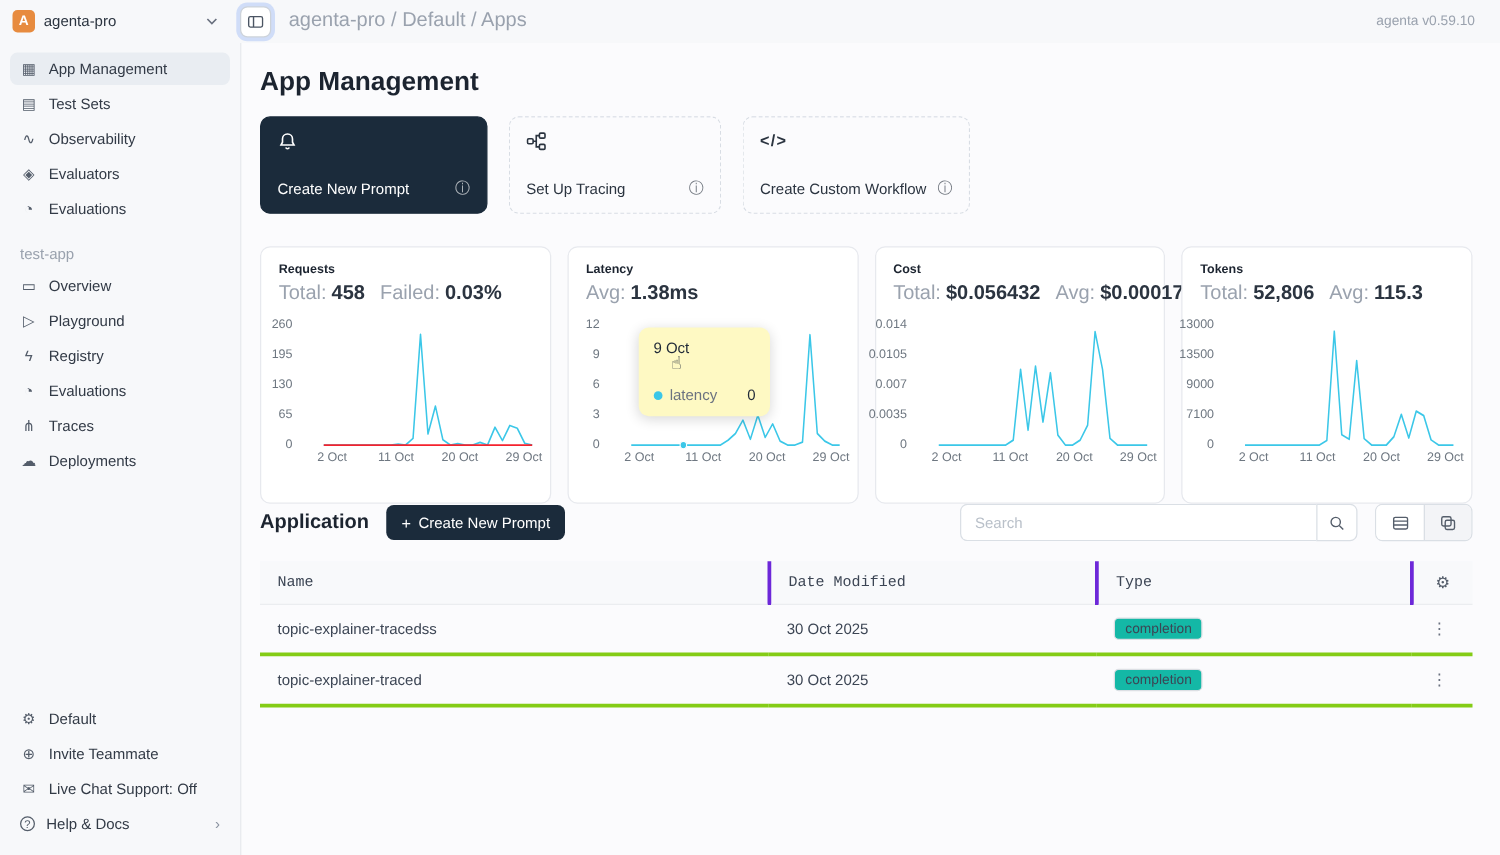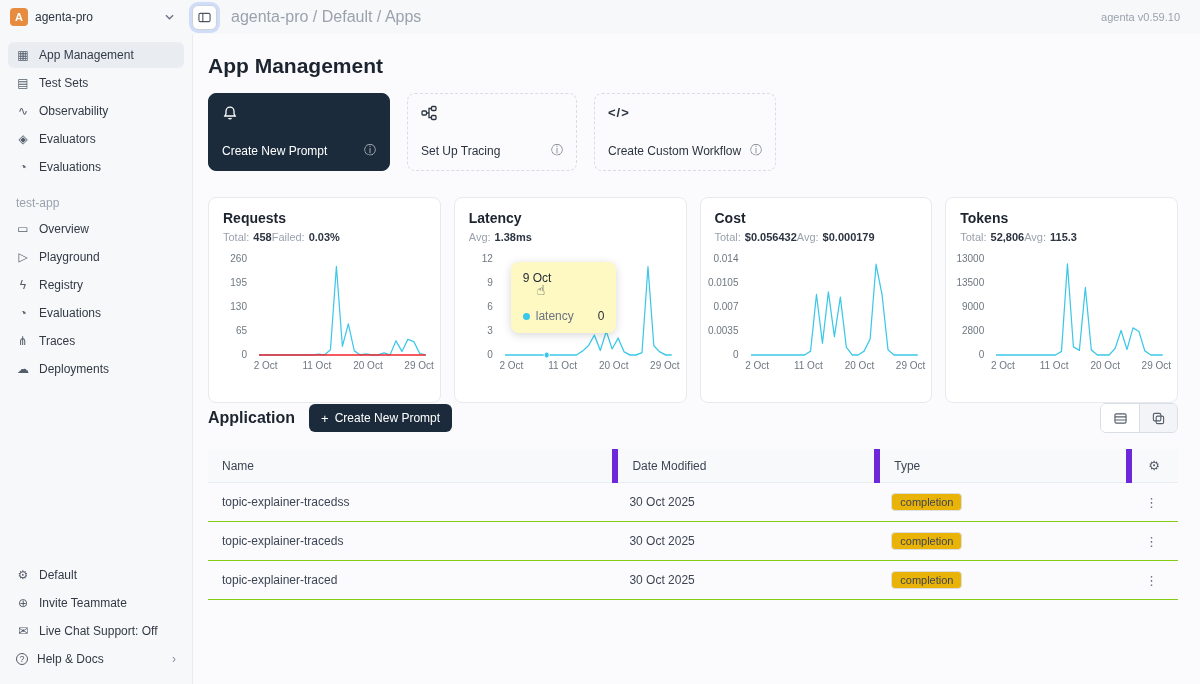--- a/index.html
+++ b/index.html
@@ -54,7 +54,7 @@
   .stats-row { display:flex; gap:13px; margin-top:26px; }
   .stat-card { flex:1; background:#fff; border:1px solid #e7e9ee; border-radius:8px;
     padding:12px 14px 8px; height:206px; position:relative; min-width:0; }
-  .stat-title { font-size:14px; font-weight:600; color:#1c2430; }
+  .stat-title { font-size:10px; font-weight:600; color:#1c2430; }
   .metrics { display:flex; margin-top:5px; font-size:11px; }
   .metric .m-label { color:#9aa2ae; }
   .metric .m-value { color:#2b3440; font-weight:600; margin-left:4px; }

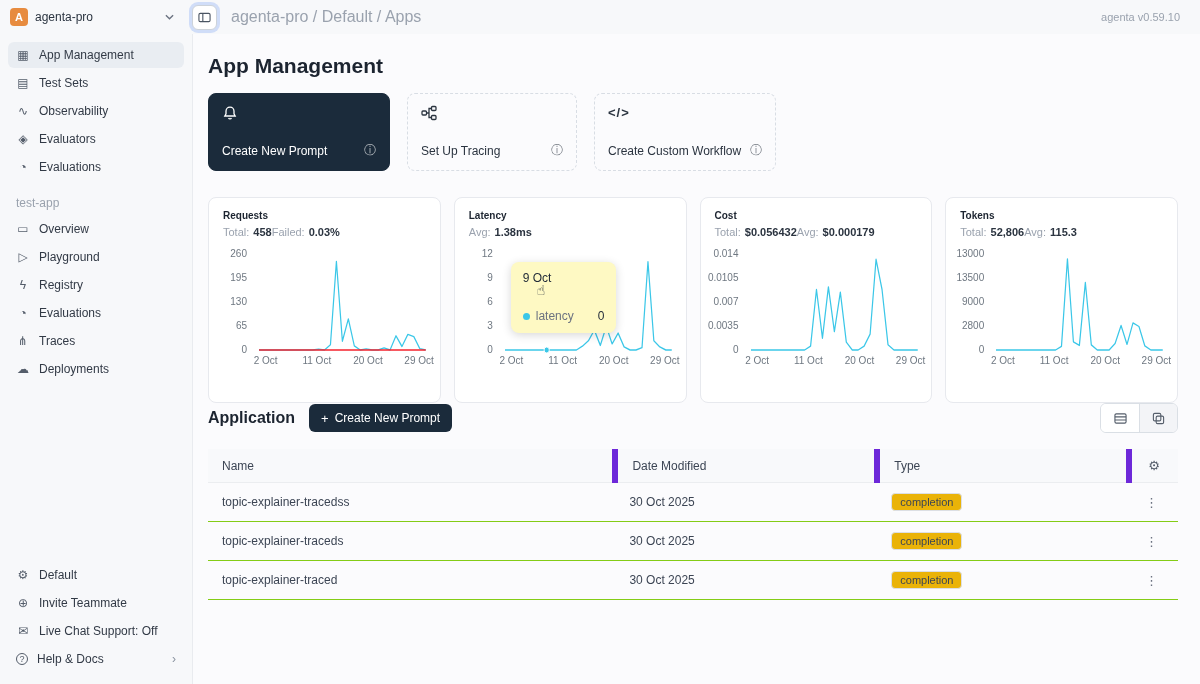--- a/index.html
+++ b/index.html
@@ -55,7 +55,7 @@
   .stat-card { flex:1; background:#fff; border:1px solid #e7e9ee; border-radius:8px;
     padding:12px 14px 8px; height:206px; position:relative; min-width:0; }
   .stat-title { font-size:10px; font-weight:600; color:#1c2430; }
-  .metrics { display:flex; margin-top:5px; font-size:11px; }
+  .metrics { display:flex; gap:12px; margin-top:5px; font-size:16px; }
   .metric .m-label { color:#9aa2ae; }
   .metric .m-value { color:#2b3440; font-weight:600; margin-left:4px; }
   .chart-wrap { display:flex; margin-top:14px; }

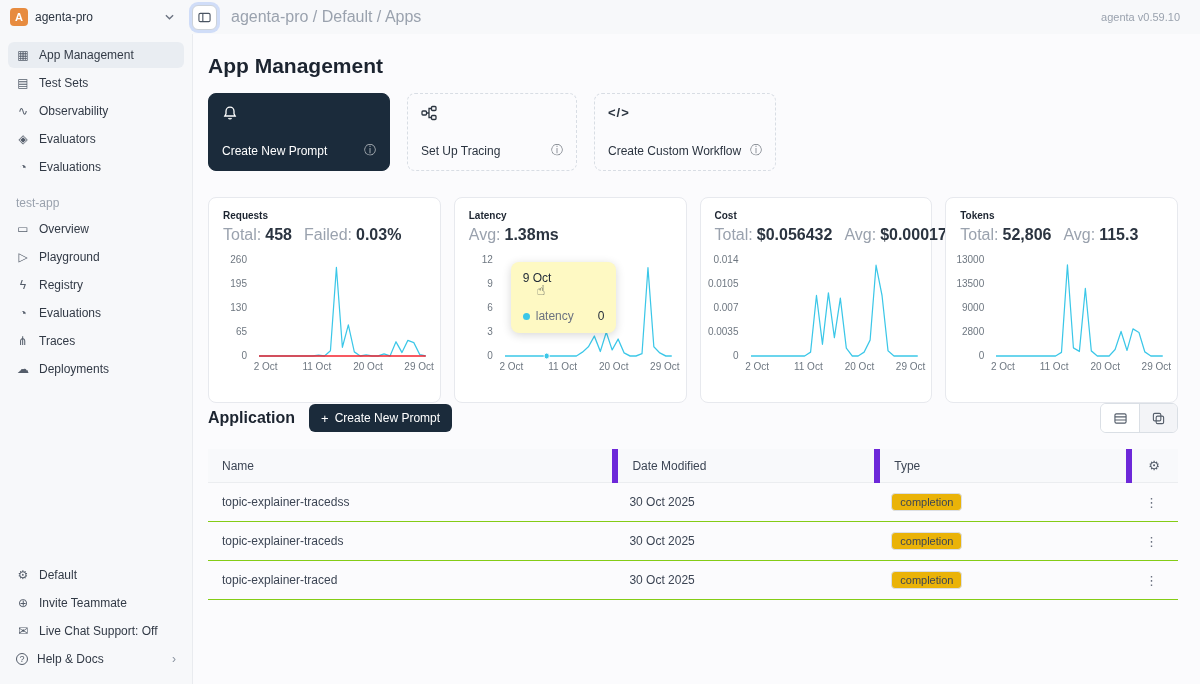--- a/index.html
+++ b/index.html
@@ -60,7 +60,7 @@
   .metric .m-value { color:#2b3440; font-weight:600; margin-left:4px; }
   .chart-wrap { display:flex; margin-top:14px; }
   .yaxis { width:36px; position:relative; flex:none; }
-  .yaxis span { position:absolute; right:12px; font-size:10px; color:#6e7781; line-height:12px; }
+  .yaxis span { position:absolute; right:25px; font-size:10px; color:#6e7781; line-height:12px; }
   .plot { flex:1; min-width:0; }
   .plot svg { width:100%; height:100px; display:block; overflow:visible; }
   .xaxis { position:relative; height:16px; margin-top:3px; }

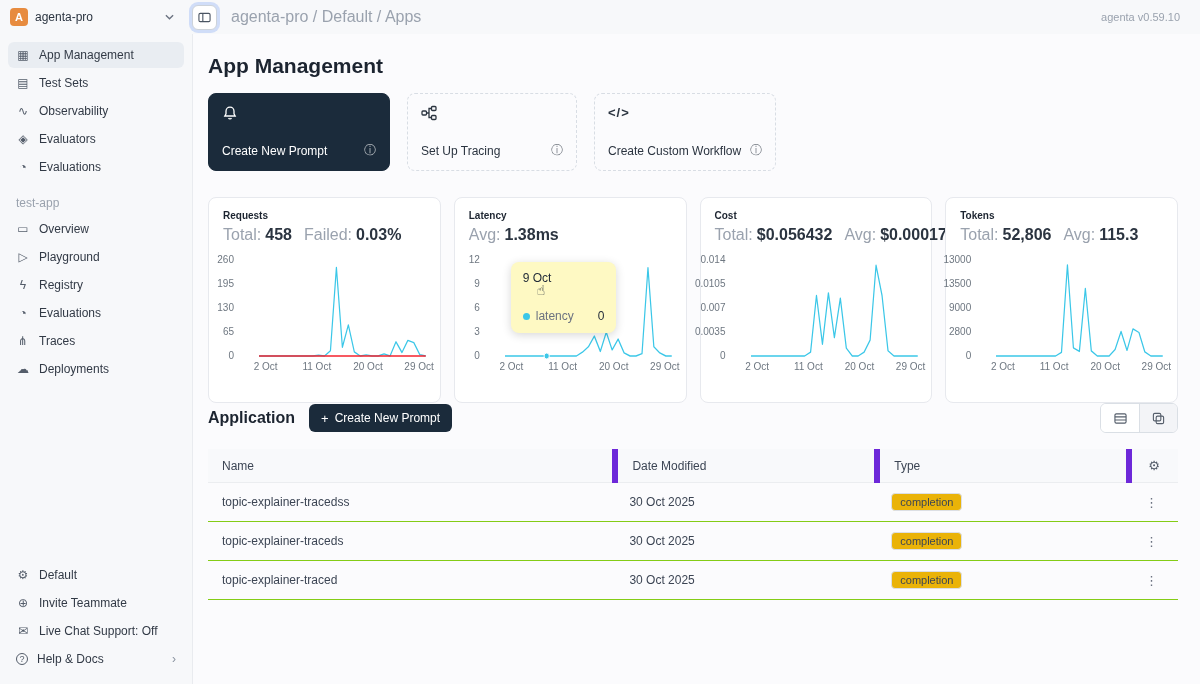--- a/index.html
+++ b/index.html
@@ -343,7 +343,7 @@
             <span style="top: -4px;">13000</span>
             <span style="top: 20px;">13500</span>
             <span style="top: 44px;">9000</span>
-            <span style="top: 68px;">2800</span>
+            <span style="top: 68px;">7100</span>
             <span style="top: 92px;">0</span>
           </div>
         <div class="plot">

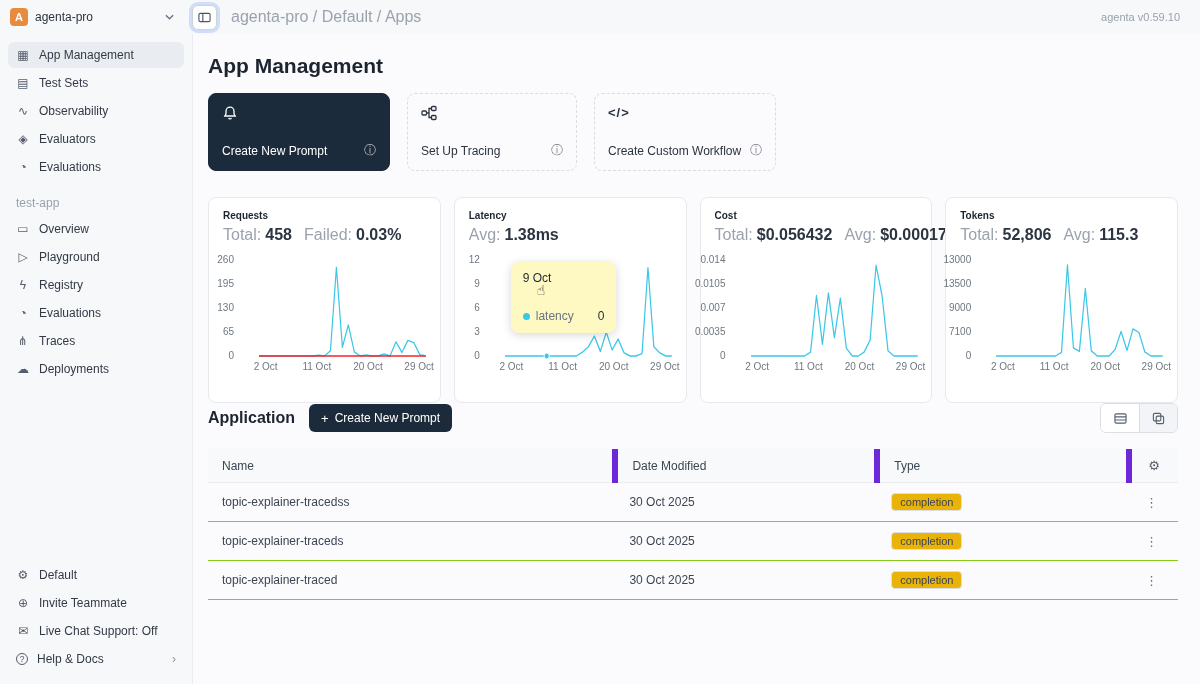--- a/index.html
+++ b/index.html
@@ -368,6 +368,15 @@
       <span>Create New Prompt</span>
     </button>
     <div class="controls">
+      <div class="search-wrap">
+        <input class="search-input" placeholder="Search" style="">
+        <button class="search-btn">
+          <svg viewBox="0 0 14 14">
+              <circle cx="6" cy="6" r="4"></circle>
+              <line x1="9" y1="9" x2="12.5" y2="12.5"></line>
+            </svg>
+        </button>
+      </div>
       <div class="seg">
         <button>
           <svg viewBox="0 0 14 14">

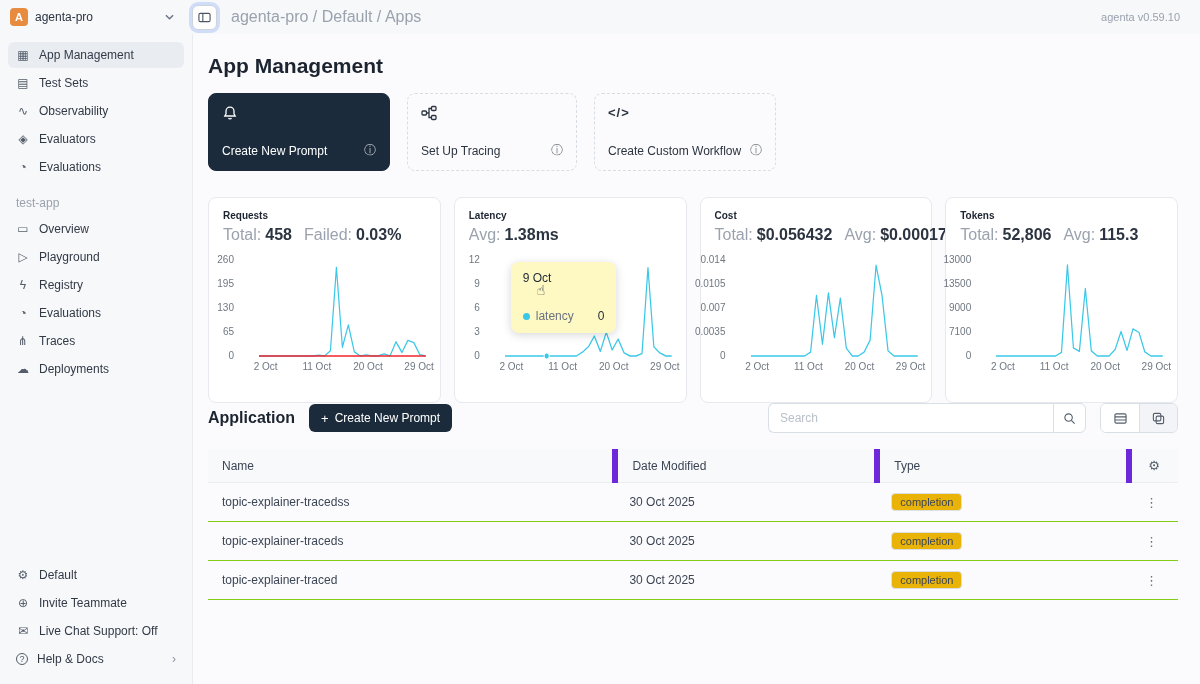--- a/index.html
+++ b/index.html
@@ -100,7 +100,7 @@
   table { width:100%; border-collapse:collapse; }
   thead th { background:#f8f9fb; font-size:12px; font-weight:500; color:#3c4554; text-align:left;
     padding:9px 14px; border-bottom:1px solid #ebedf0; }
-  thead th:not(:last-child) { border-right:6px solid #6d28d9; }
+  thead th:not(:last-child) { border-right:3px solid #6d28d9;font-family:Liberation Mono, monospace; }
   th.c-name { width:42%; } th.c-date { width:27%; } th.c-type { width:26%; }
   th.c-actions { width:5%; text-align:right; padding-right:18px; }
   tbody td { font-size:12px; color:#3c4554; padding:10px 14px; border-bottom:1px solid #84cc16; background:#fbfbfd; }

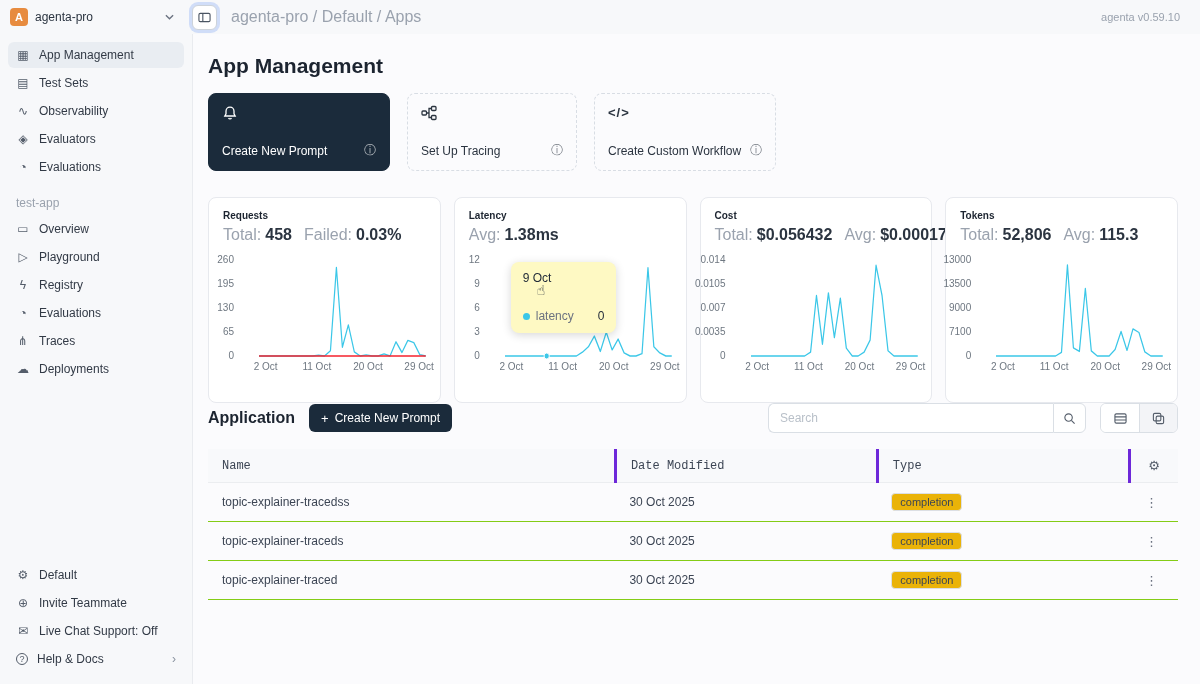--- a/index.html
+++ b/index.html
@@ -103,7 +103,7 @@
   thead th:not(:last-child) { border-right:3px solid #6d28d9;font-family:Liberation Mono, monospace; }
   th.c-name { width:42%; } th.c-date { width:27%; } th.c-type { width:26%; }
   th.c-actions { width:5%; text-align:right; padding-right:18px; }
-  tbody td { font-size:12px; color:#3c4554; padding:10px 14px; border-bottom:1px solid #84cc16; background:#fbfbfd; }
+  tbody td { font-size:12px; color:#3c4554; padding:10px 14px; border-bottom:3px solid #84cc16; background:#fbfbfd; }
   .badge { display:inline-block; border:1px solid #dcdfe4; background:#eab308; border-radius:4px;
     padding:2px 8px; font-size:11px; color:#3c4554; }
   td.c-actions { text-align:right; padding-right:20px; }

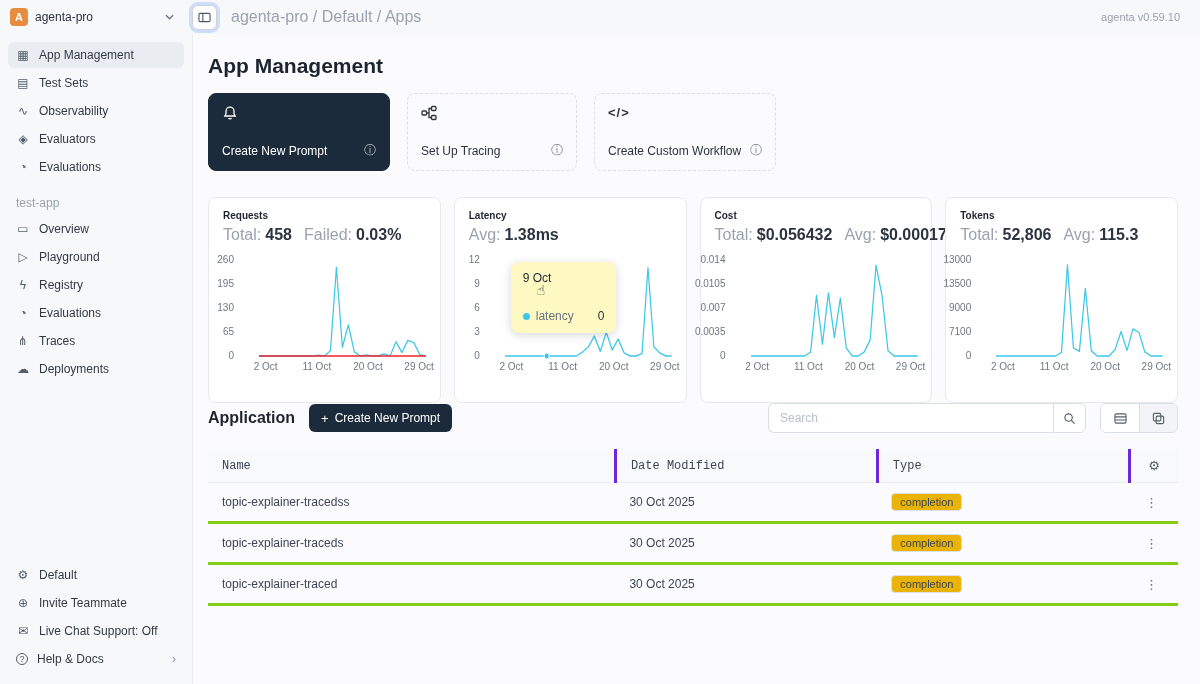--- a/index.html
+++ b/index.html
@@ -104,7 +104,7 @@
   th.c-name { width:42%; } th.c-date { width:27%; } th.c-type { width:26%; }
   th.c-actions { width:5%; text-align:right; padding-right:18px; }
   tbody td { font-size:12px; color:#3c4554; padding:10px 14px; border-bottom:3px solid #84cc16; background:#fbfbfd; }
-  .badge { display:inline-block; border:1px solid #dcdfe4; background:#eab308; border-radius:4px;
+  .badge { display:inline-block; border:1px solid #dcdfe4; background:#14b8a6; border-radius:4px;
     padding:2px 8px; font-size:11px; color:#3c4554; }
   td.c-actions { text-align:right; padding-right:20px; }
   .dots { color:#6b7280; font-size:13px; cursor:pointer; }

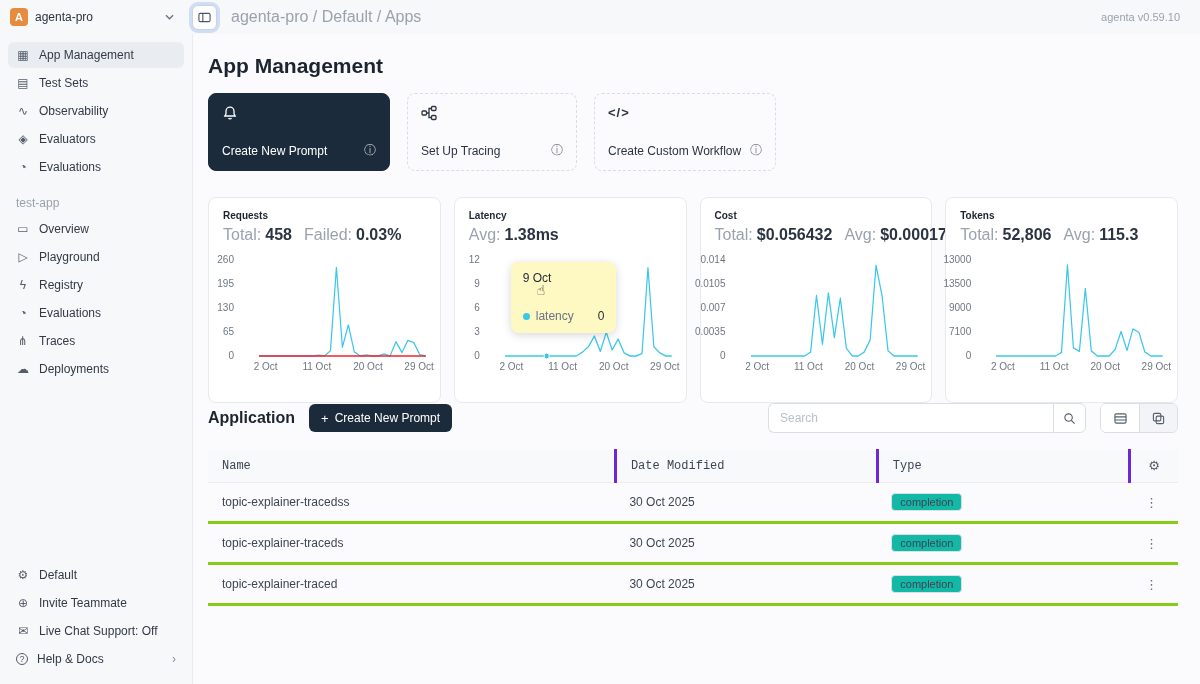--- a/index.html
+++ b/index.html
@@ -413,12 +413,6 @@
           <td class="c-actions"><span class="dots">⋮</span></td>
         </tr>
         <tr>
-          <td>topic-explainer-traceds</td>
-          <td>30 Oct 2025</td>
-          <td><span class="badge">completion</span></td>
-          <td class="c-actions"><span class="dots">⋮</span></td>
-        </tr>
-        <tr>
           <td>topic-explainer-traced</td>
           <td>30 Oct 2025</td>
           <td><span class="badge">completion</span></td>

